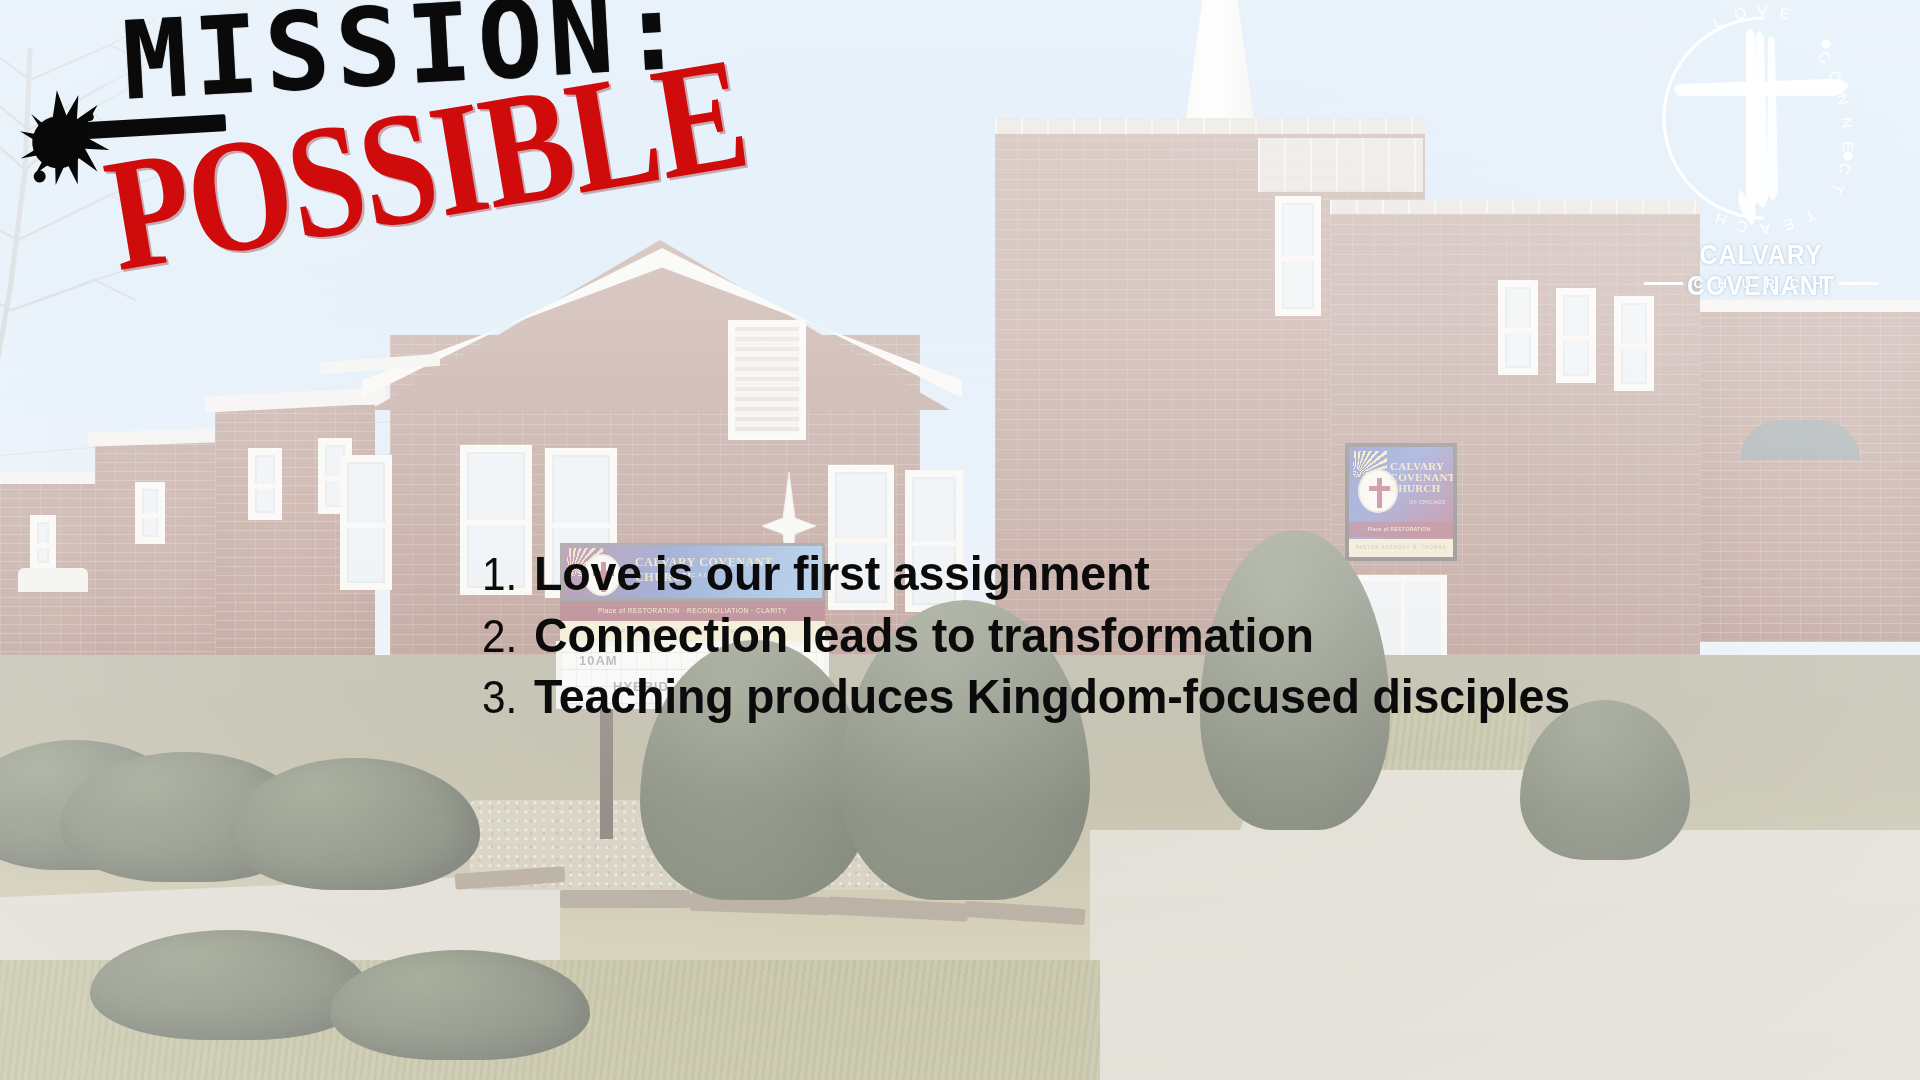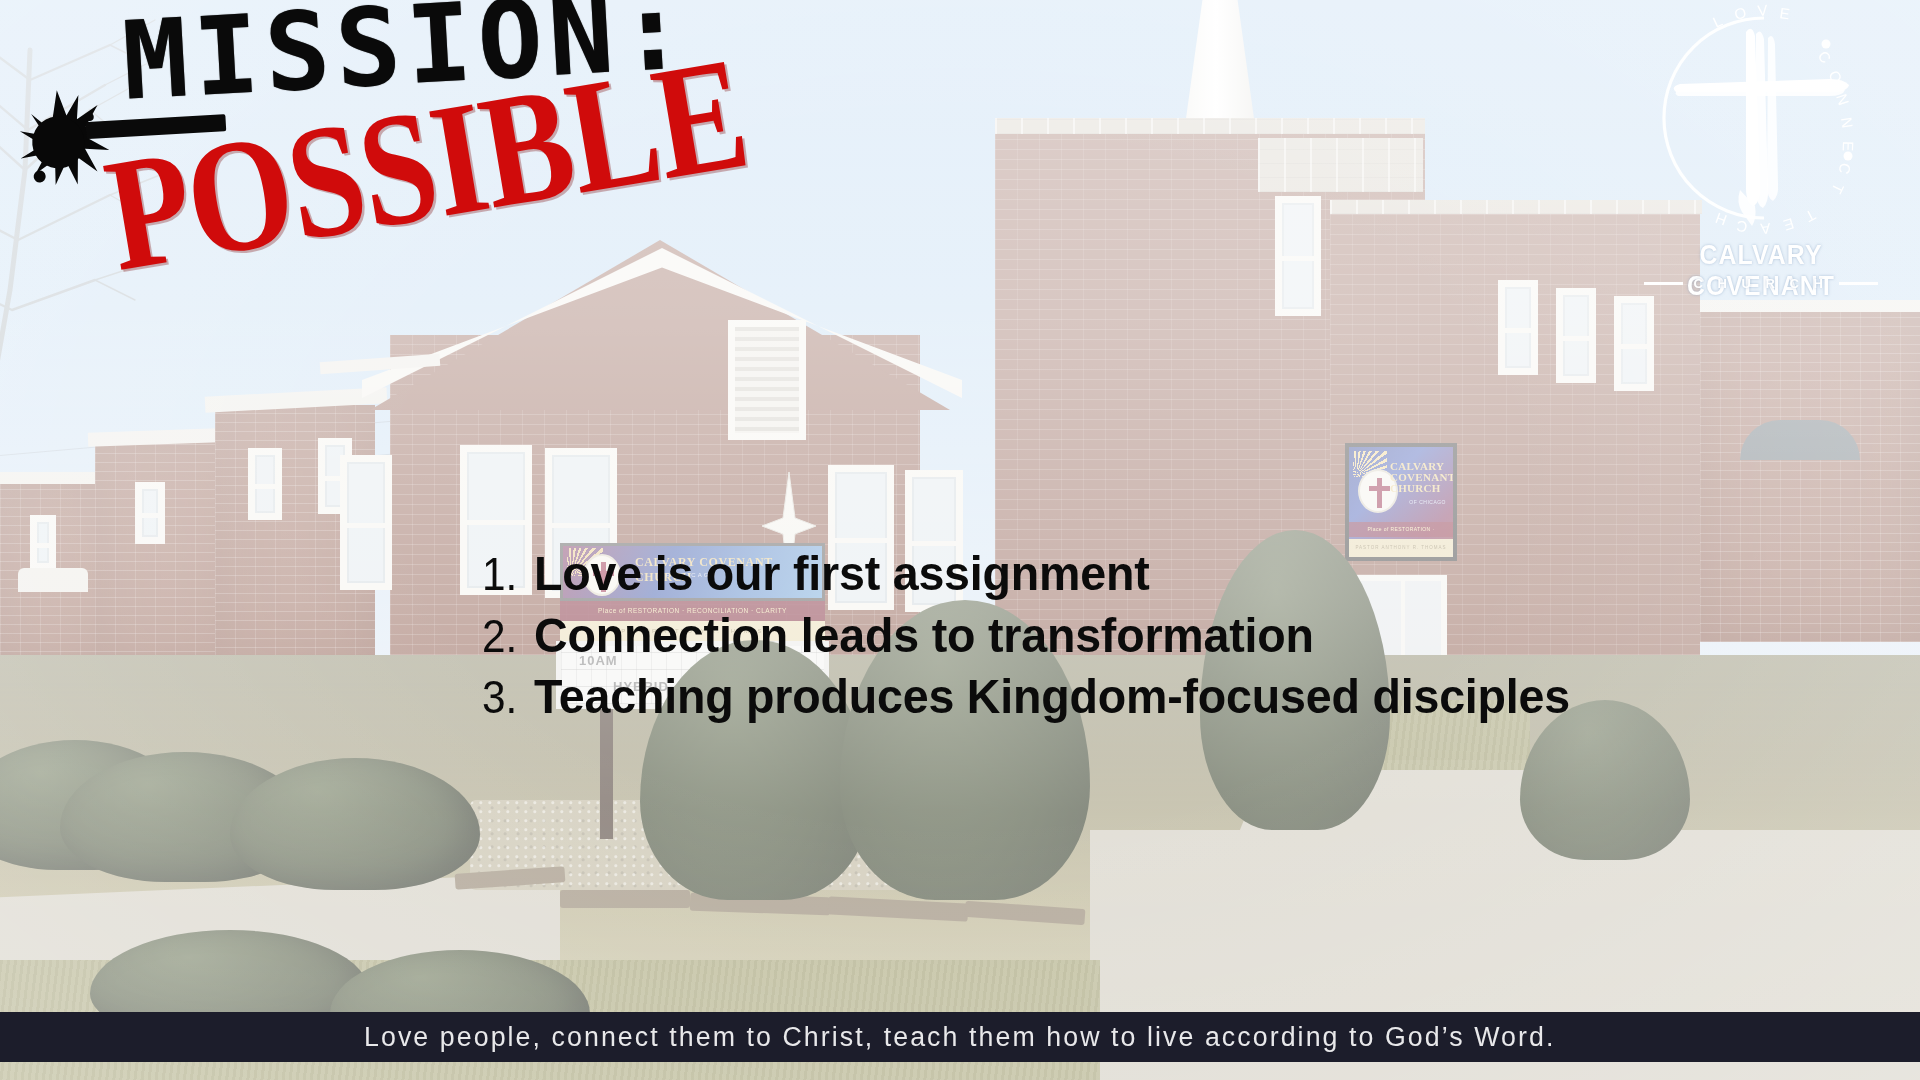--- a/index.html
+++ b/index.html
@@ -561,9 +561,6 @@
     </div>
   </div>
 
-  <div class="bottombar">
-    <span class="mission">Love people, connect them to Christ, teach them how to live according to God’s Word.</span>
-  </div>
 
 </div>
 

